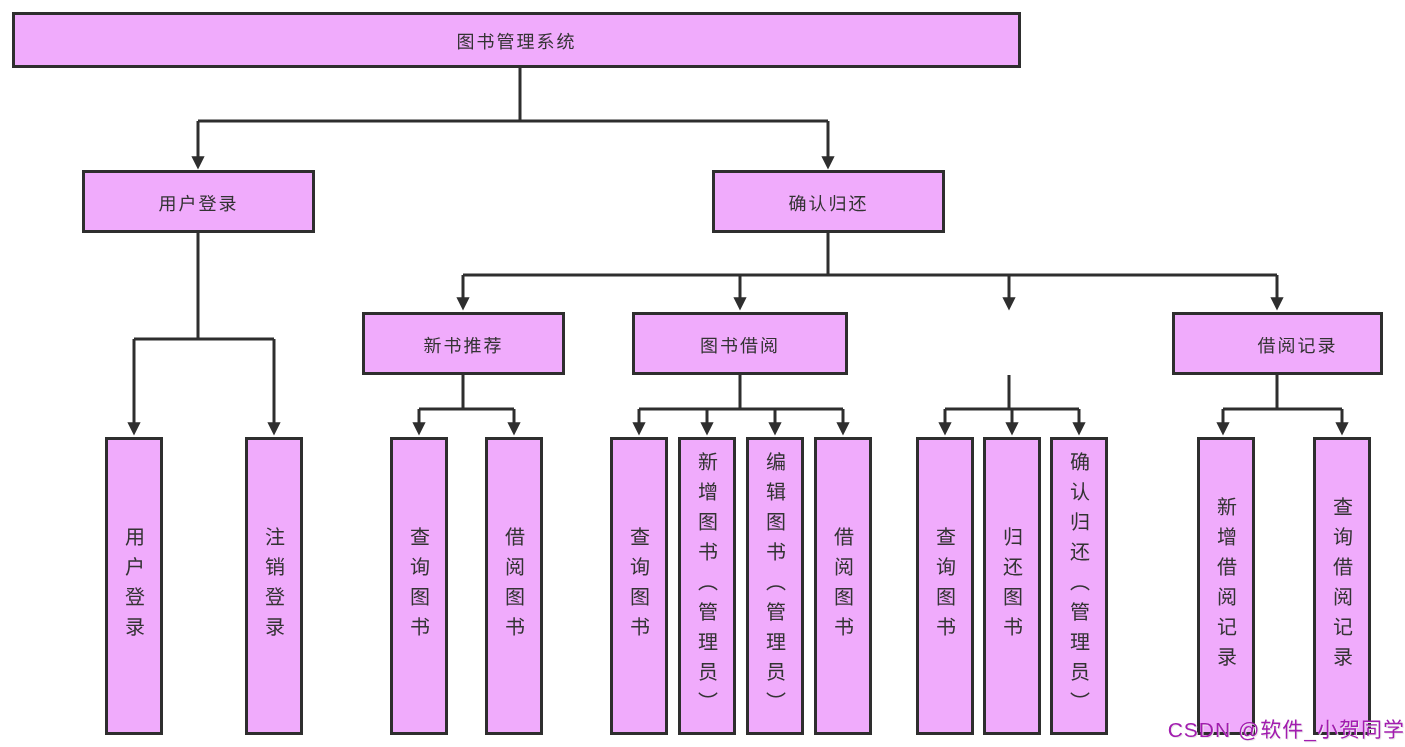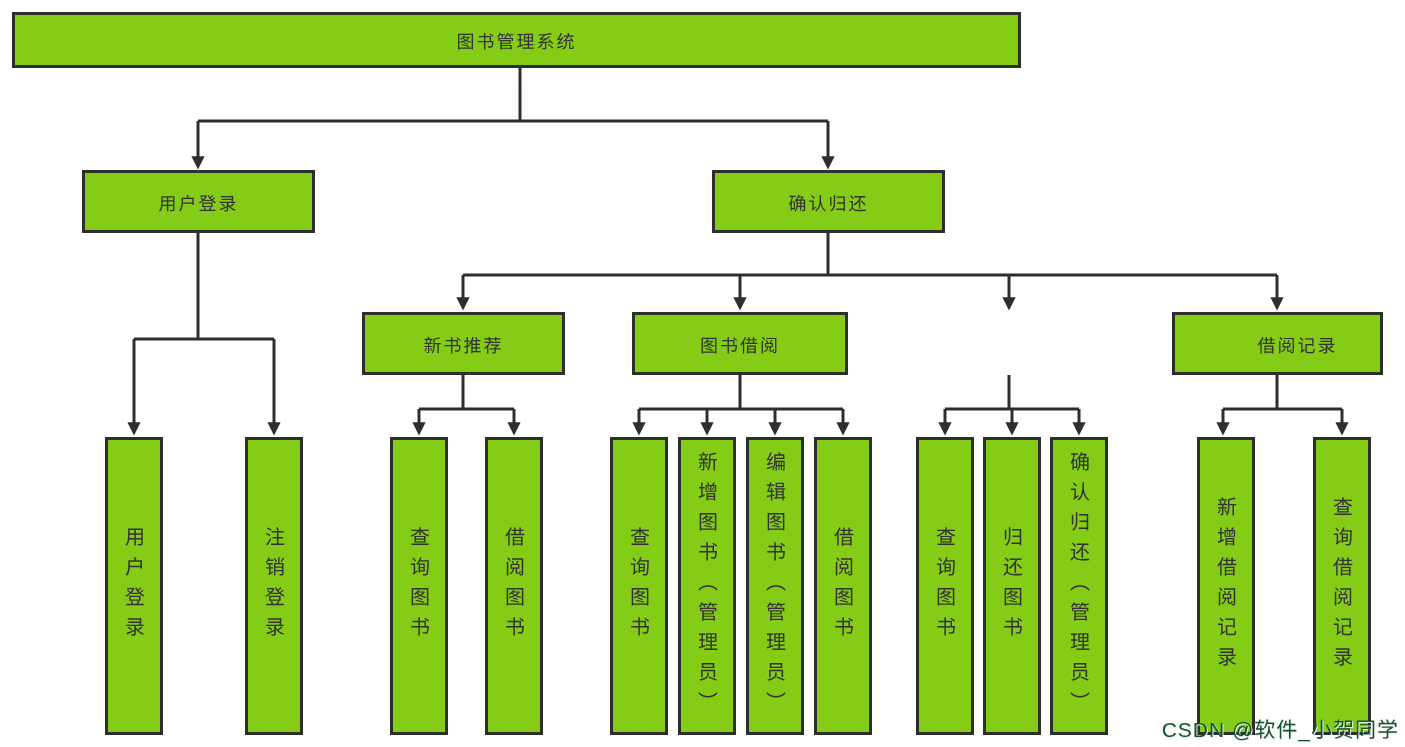--- a/index.html
+++ b/index.html
@@ -20,7 +20,7 @@
   .node {
     position: absolute;
     box-sizing: border-box;
-    background: #84cc16;
+    background: #f0abfc;
     border: 3px solid #2e2e2e;
     display: flex;
     align-items: center;

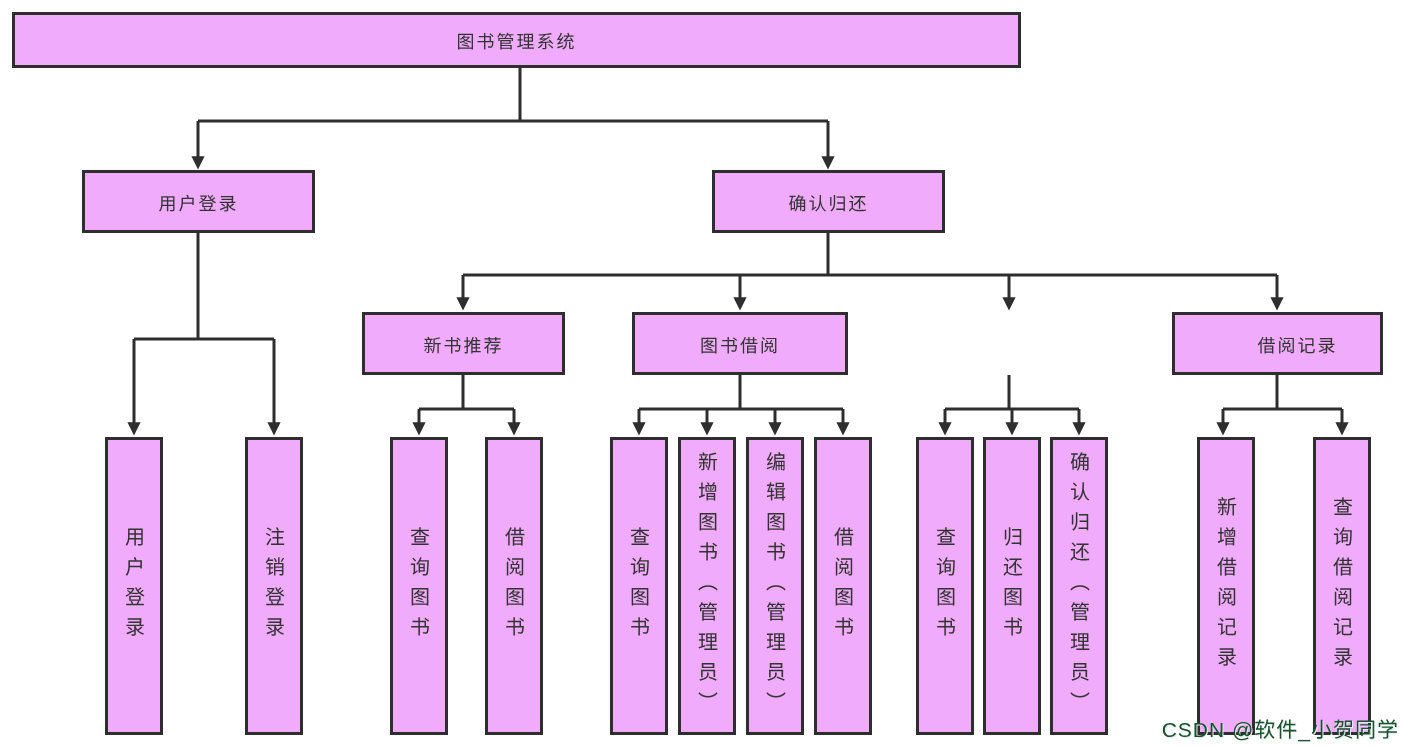--- a/index.html
+++ b/index.html
@@ -62,10 +62,10 @@
   .pos-e1 { left: 1313px; }
   .watermark {
     position: absolute;
-    right: 6px;
+    right: 0;
     bottom: 4px;
     font-size: 21px;
-    color: #14532d;
+    color: #a21caf;
     letter-spacing: 1px;
     text-shadow: 1px 1px 0 #e9e9e9;
     z-index: 5;

